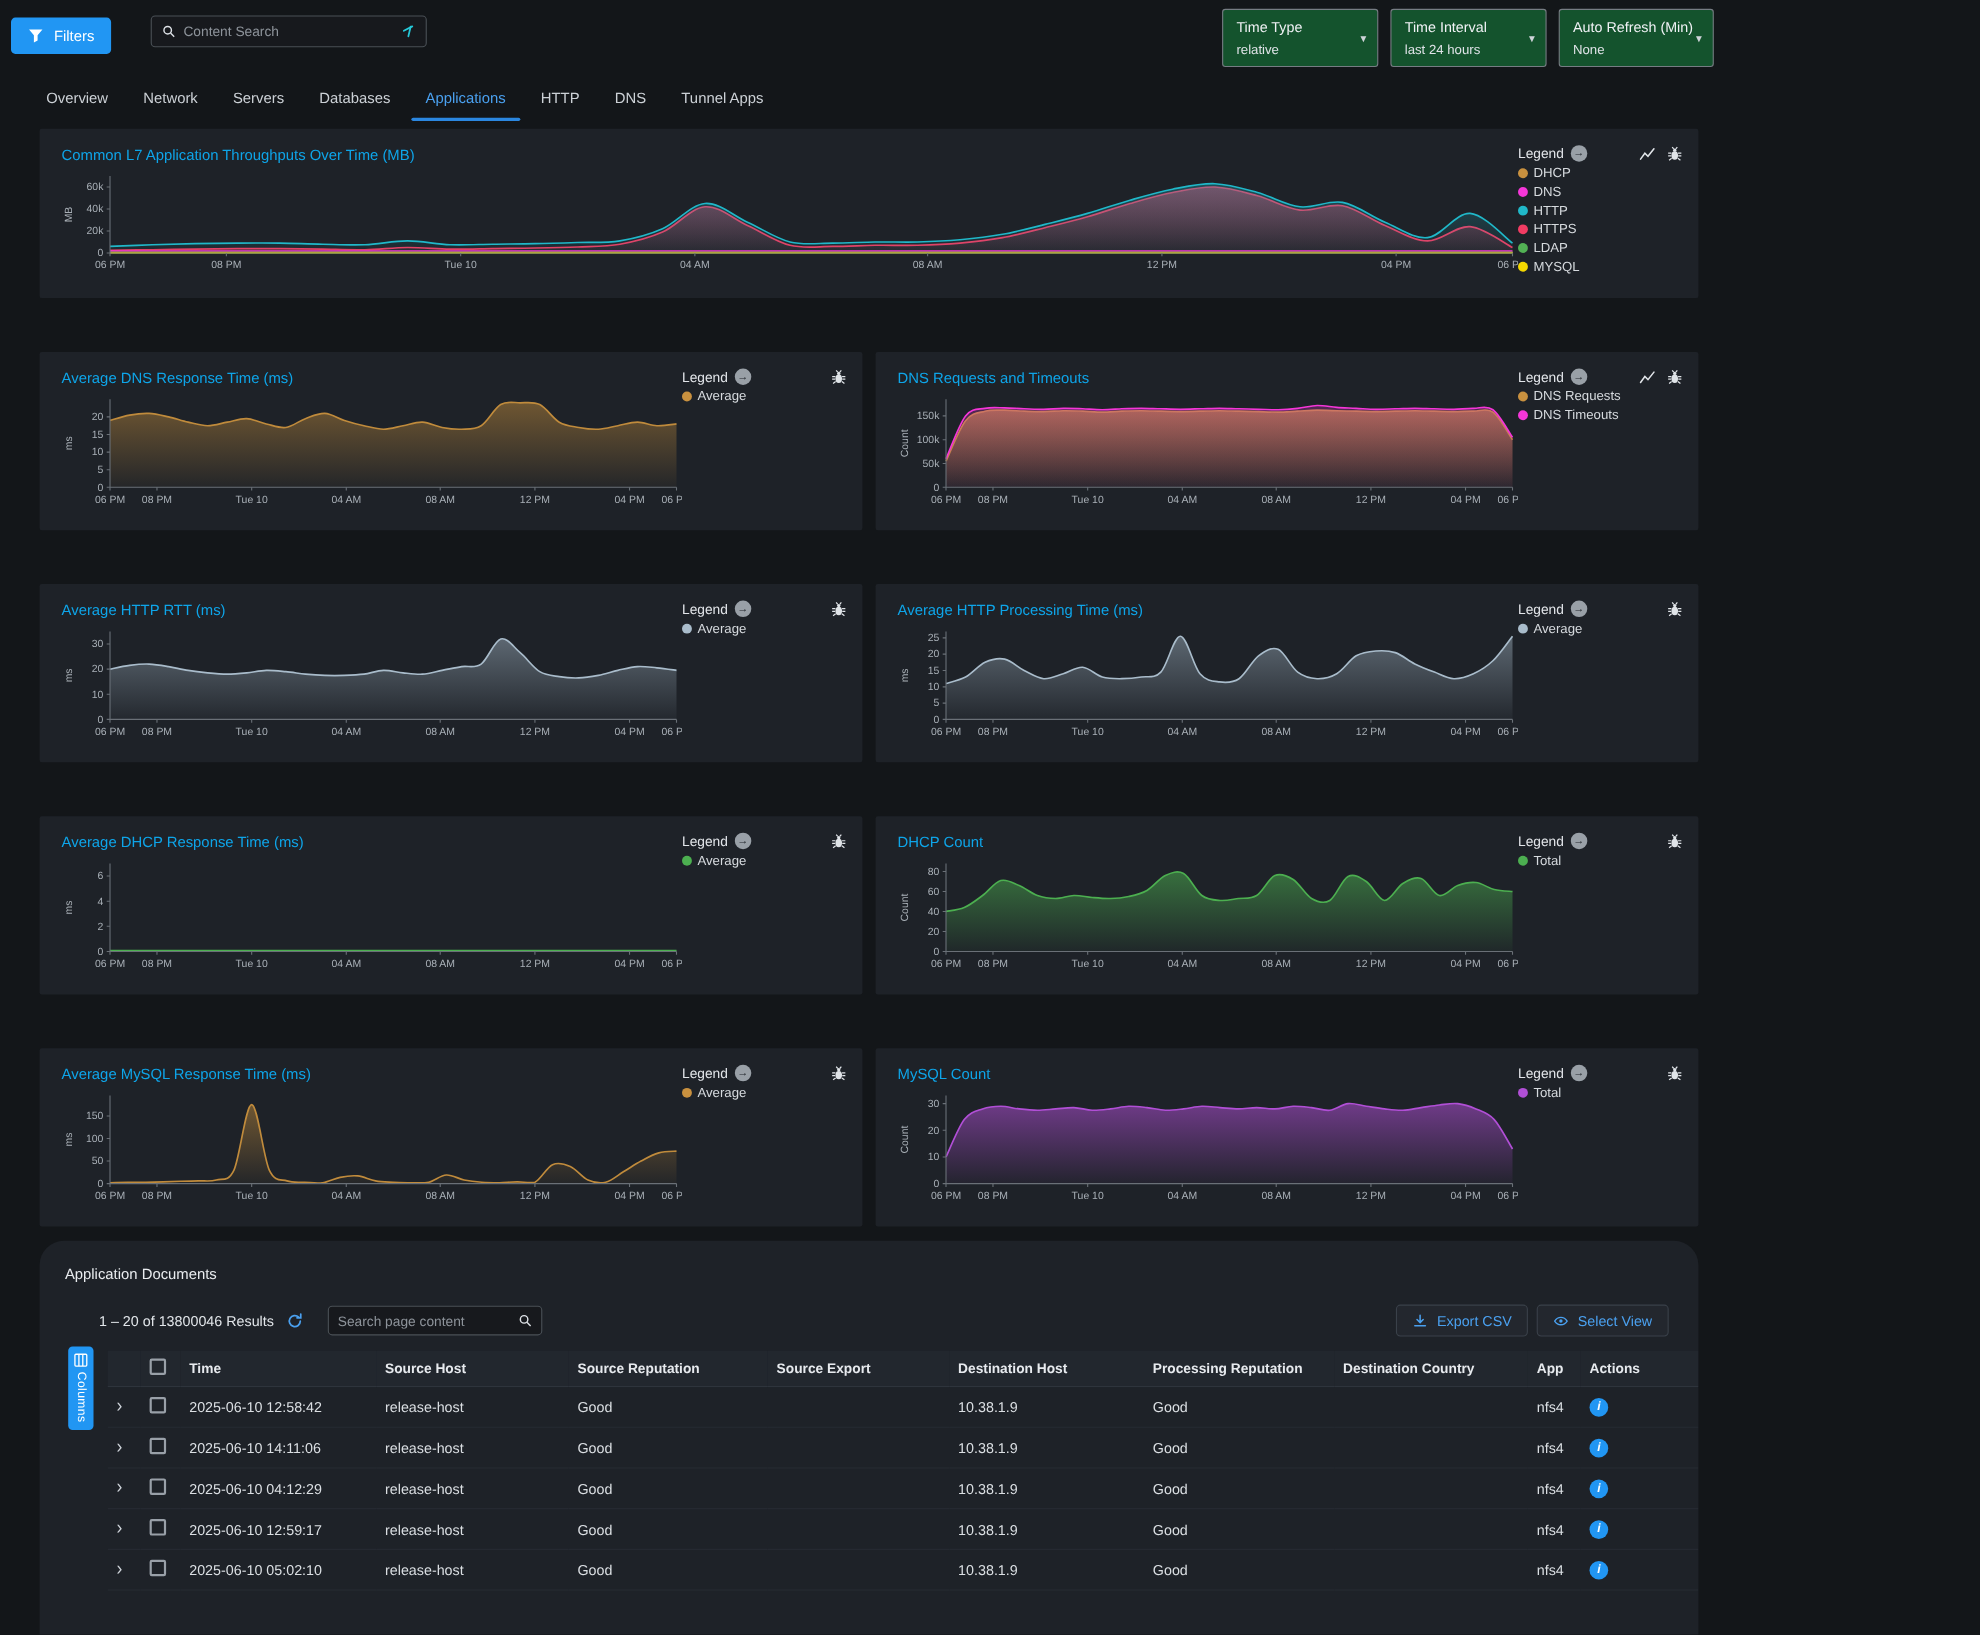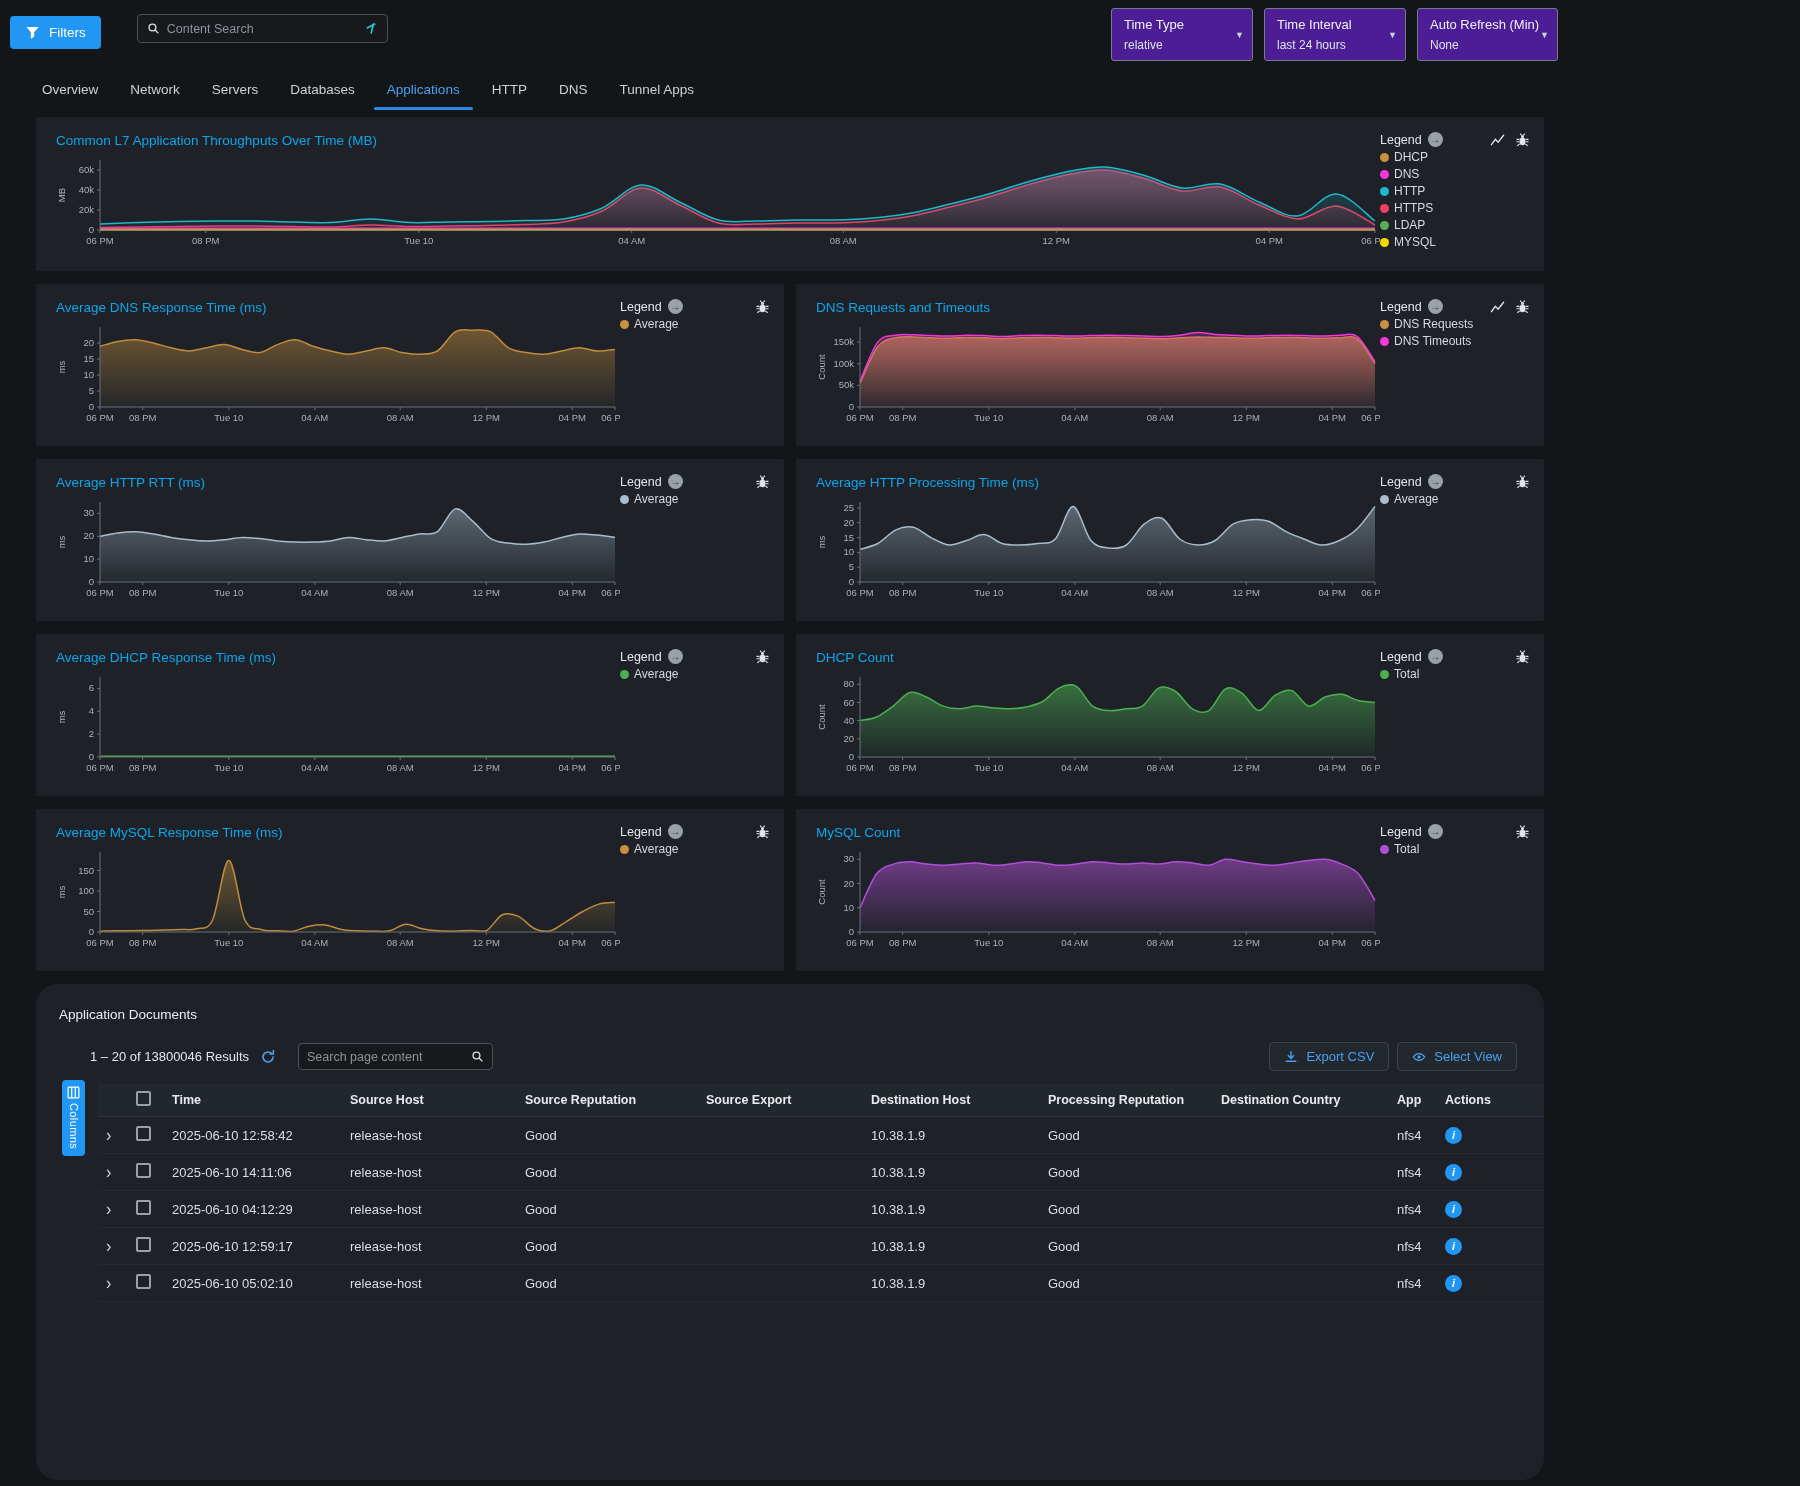--- a/index.html
+++ b/index.html
@@ -19,7 +19,7 @@
     font-size:12.5px; font-family:inherit; min-width:0; }
   .search-box input::placeholder { color:#8d939a; }
   .dd-group { margin-left:auto; display:flex; gap:11px; }
-  .dropdown { width:142px; height:53px; border:1px solid #767c83; border-radius:3px; background:#4c1d95;
+  .dropdown { width:142px; height:53px; border:1px solid #767c83; border-radius:3px; background:#14532d;
     padding:8px 20px 0 12px; position:relative; cursor:pointer; }
   .dropdown.wide { width:141px; }
   .dd-label { font-size:13px; color:#f0f2f5; white-space:nowrap; }

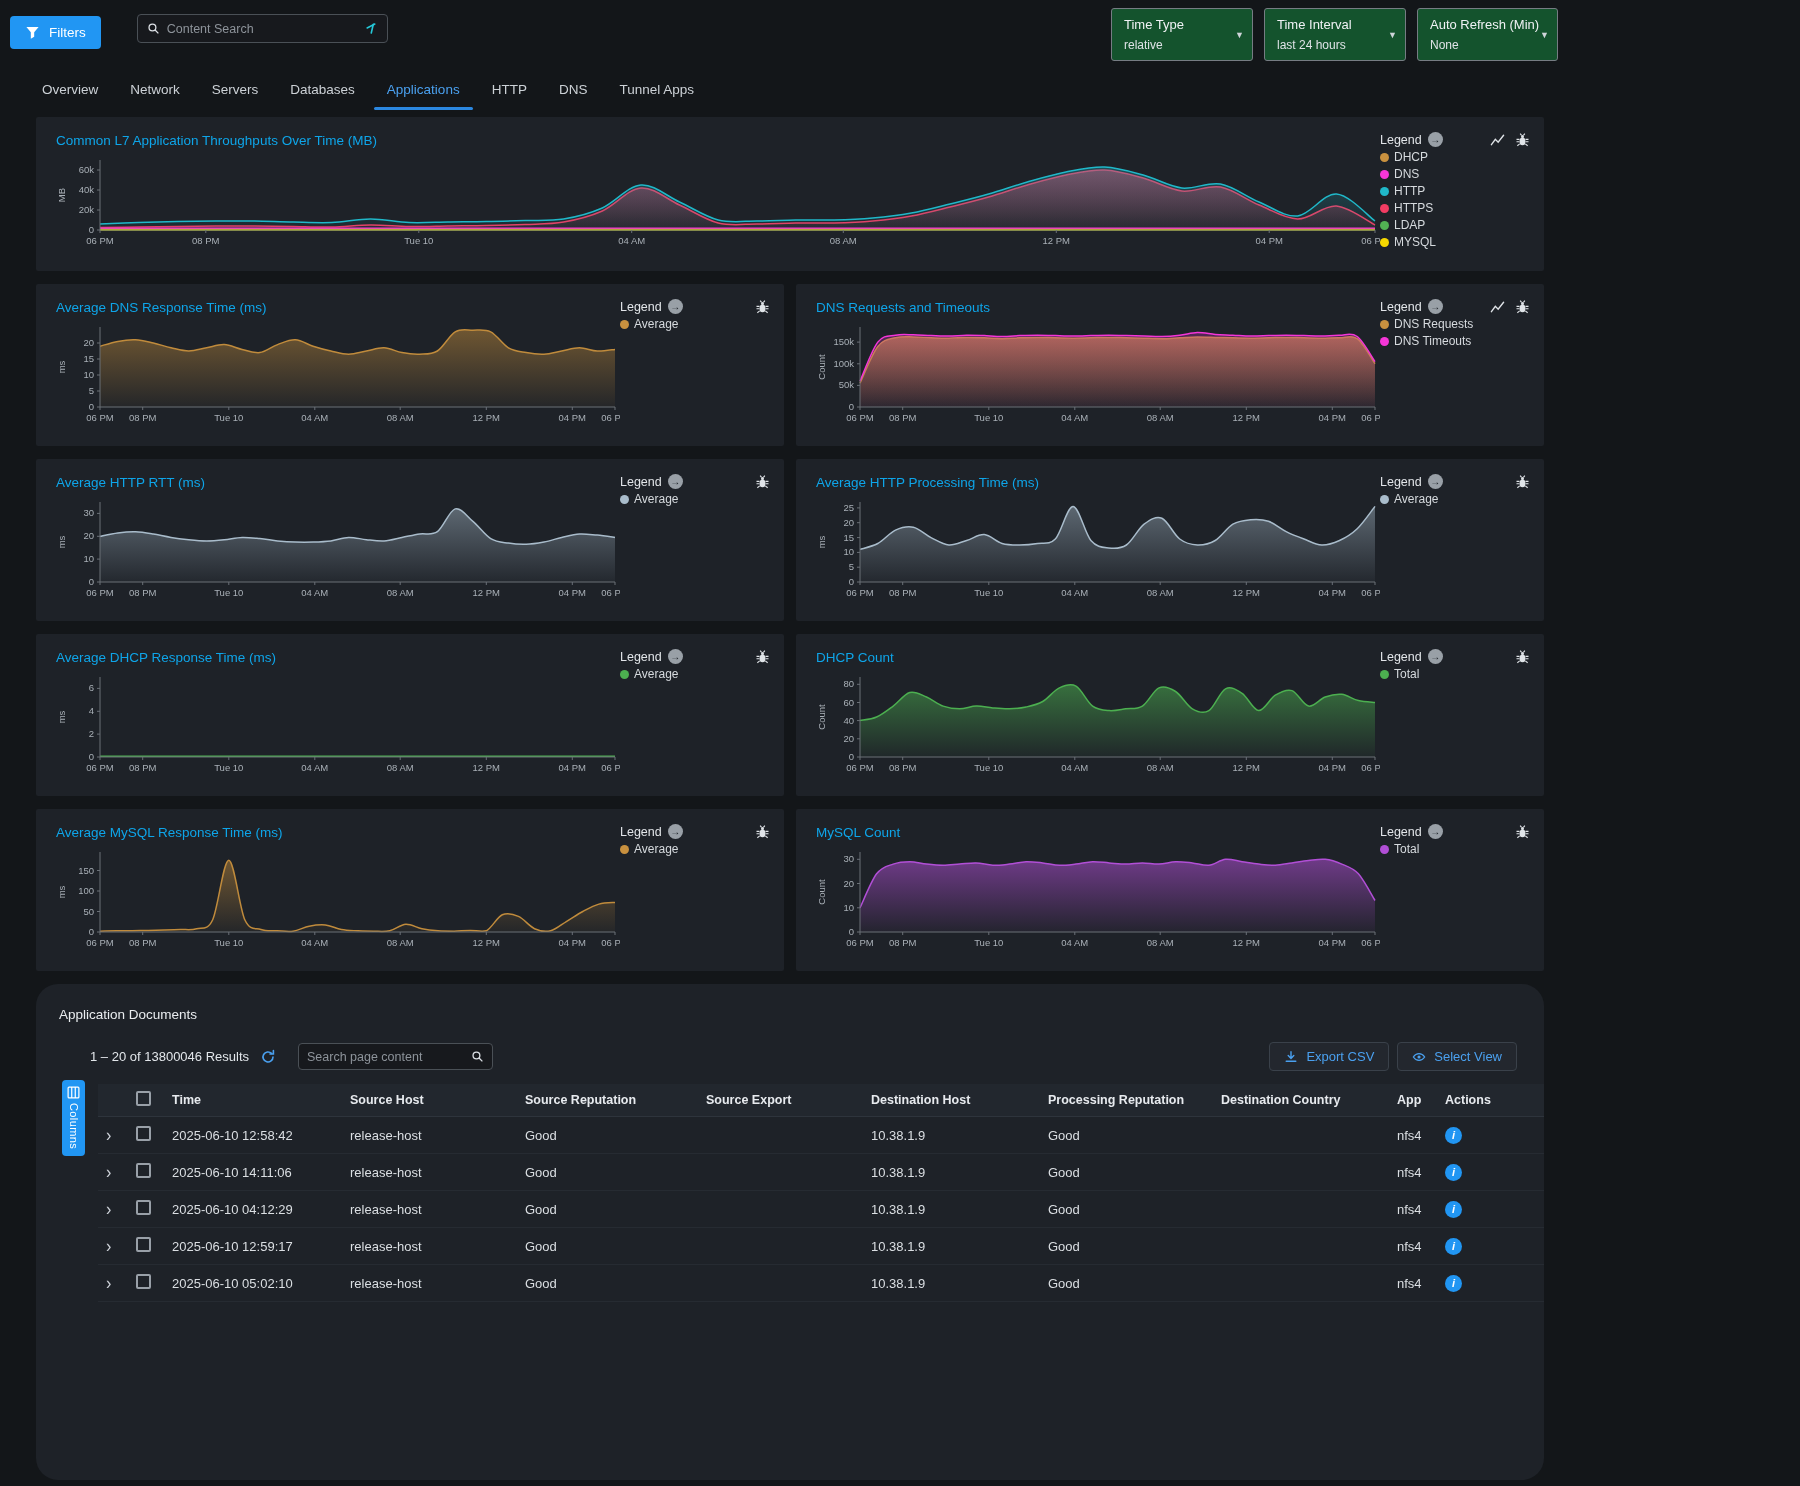--- a/index.html
+++ b/index.html
@@ -36,7 +36,7 @@
   .grid { display:grid; grid-template-columns:1fr 1fr; gap:13px 12px; }
   .panel { background:#1e2228; border-radius:2px; padding:13px 14px 8px 18px; display:flex; }
   .panel.wide { grid-column:1 / -1; height:154px; }
-  .panel.small { height:162px; }
+  .panel.small { height:162px;margin-top:36px; }
   .panel-main { flex:1; min-width:0; }
   .panel-title { font-size:13.5px; font-weight:400; color:#0ea5e9; margin:3px 0 6px 2px; white-space:nowrap; }
   .chart-mount { width:100%; }

